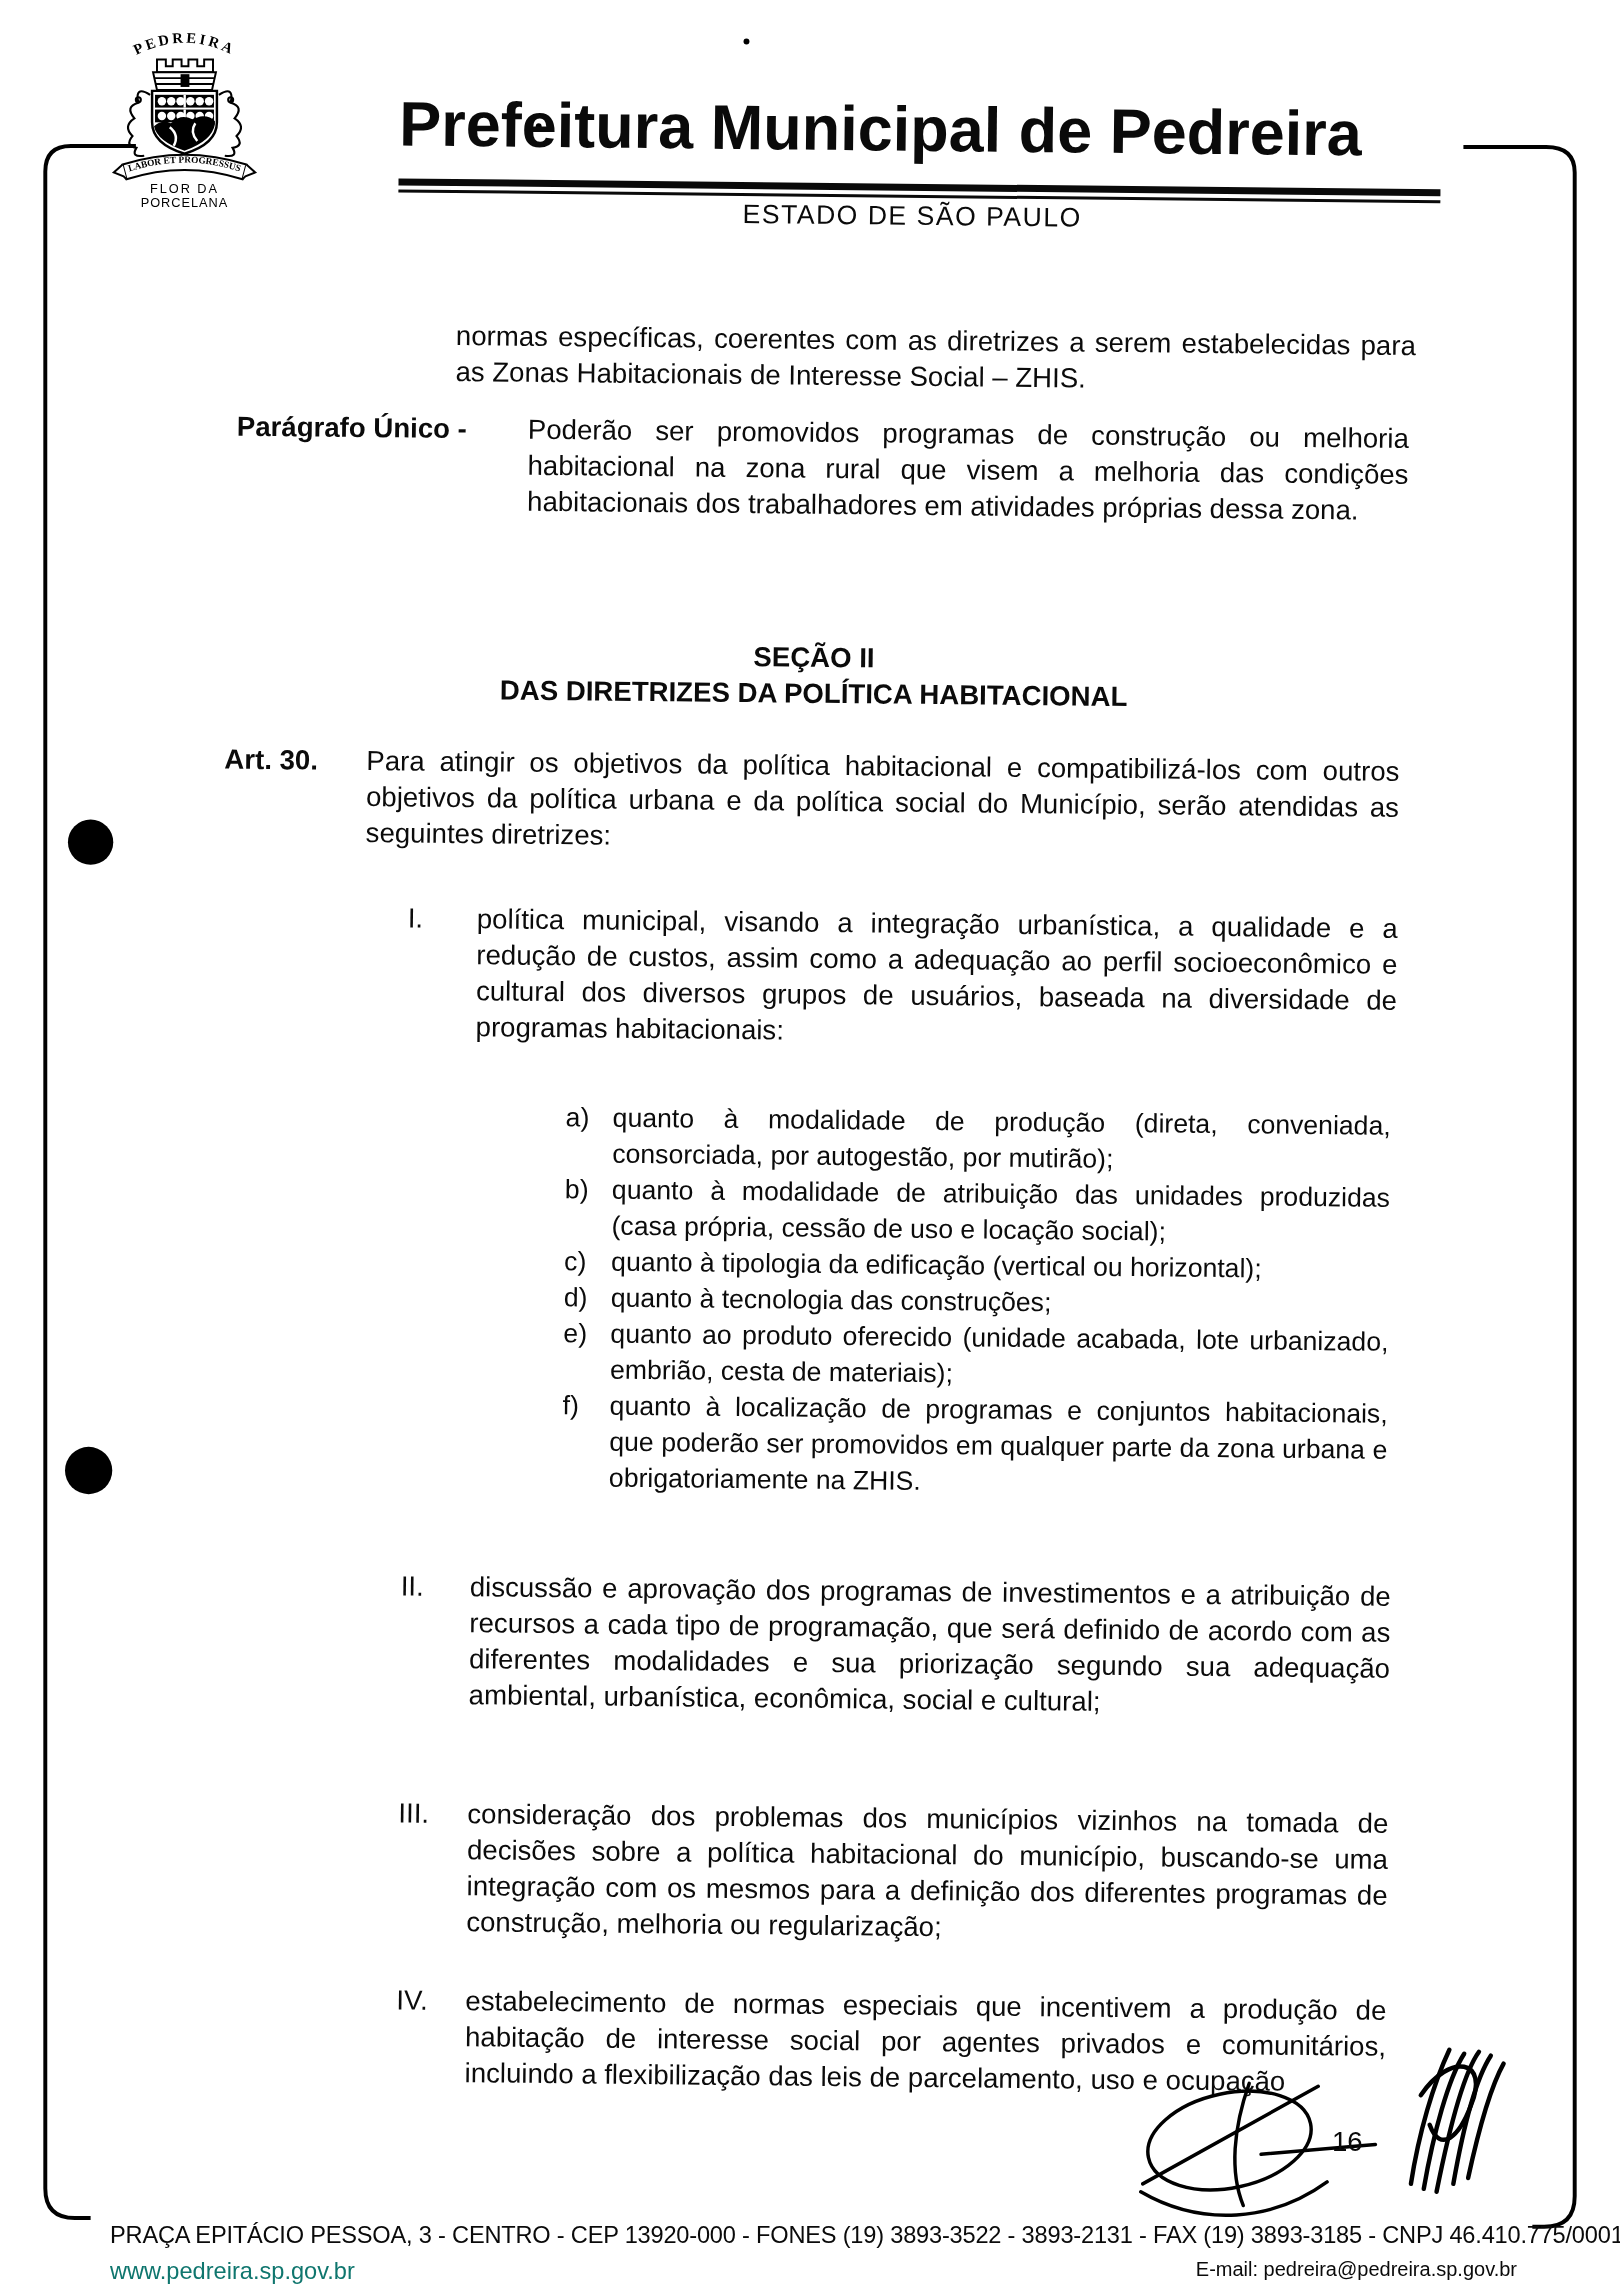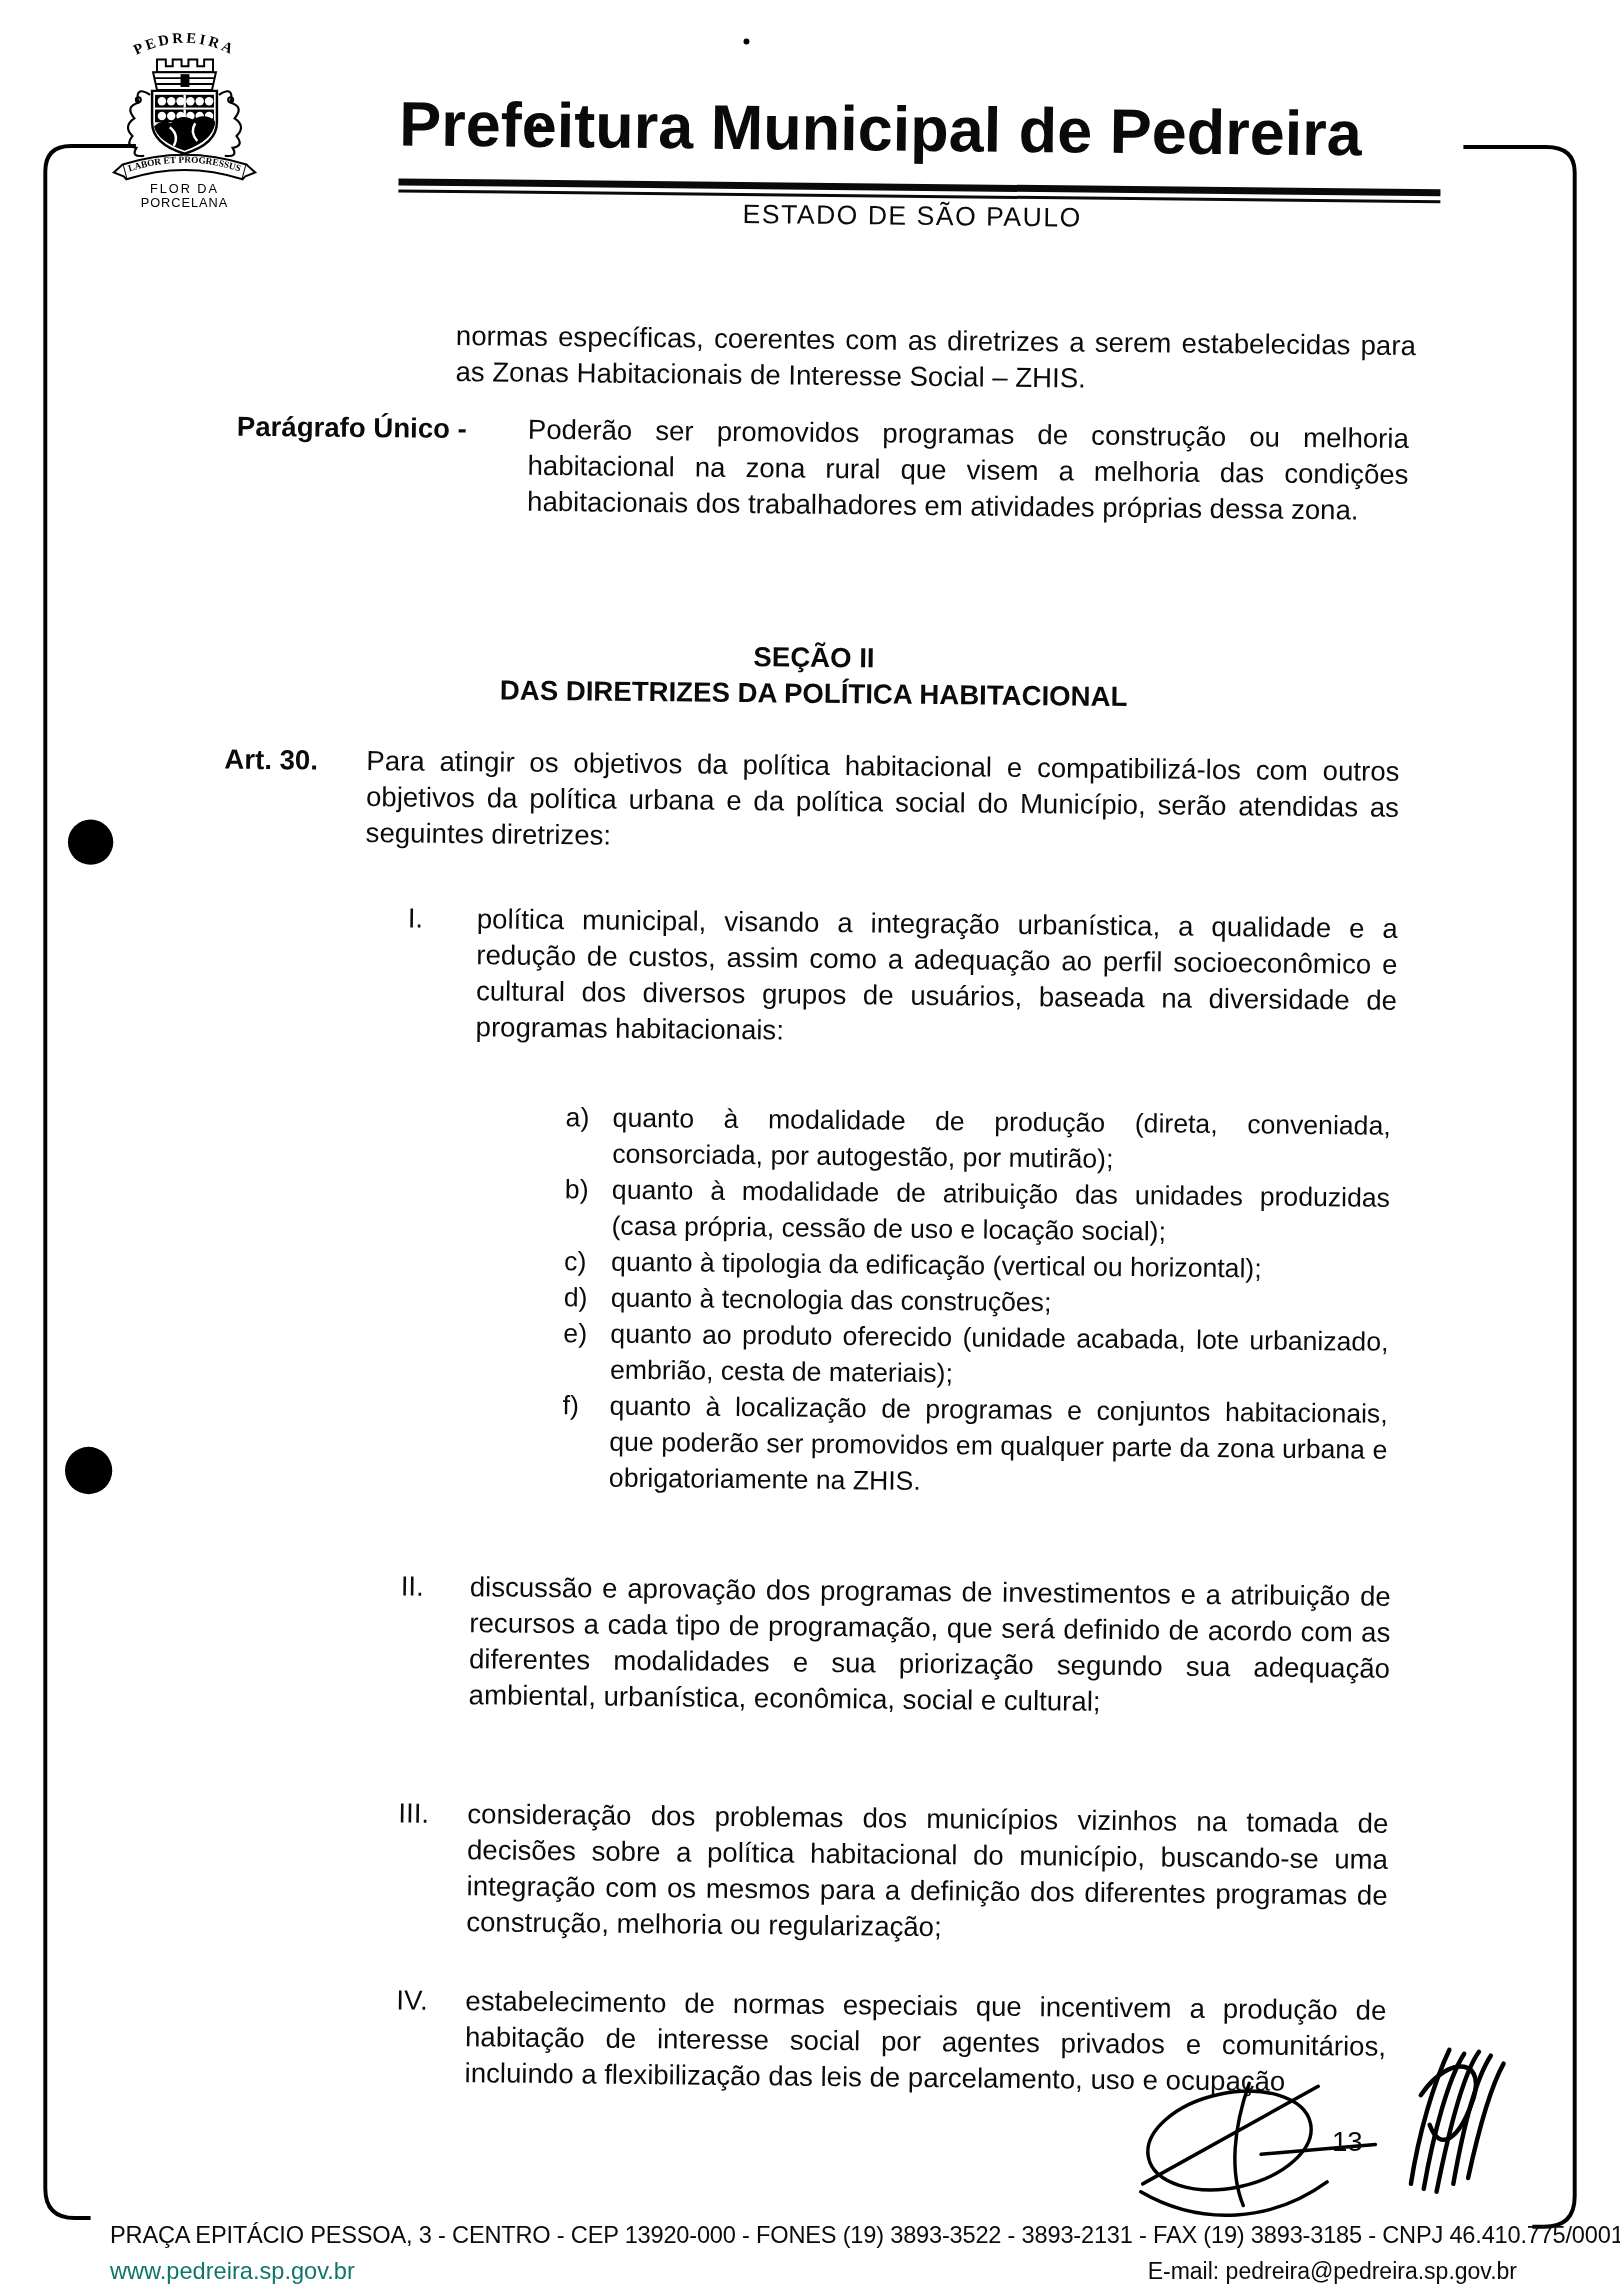--- a/index.html
+++ b/index.html
@@ -225,7 +225,7 @@
       <path d="M302,62 C332,18 372,26 353,72 C341,104 322,122 311,92"></path>
     </g>
   </svg>
-  <div class="abs pageno">13</div>
+  <div class="abs pageno">16</div>
 
   <div class="abs footer1">PRAÇA EPITÁCIO PESSOA, 3 - CENTRO - CEP 13920-000 - FONES (19) 3893-3522 - 3893-2131 - FAX (19) 3893-3185 - CNPJ 46.410.775/0001-36</div>
   <div class="abs footer-web">www.pedreira.sp.gov.br</div>

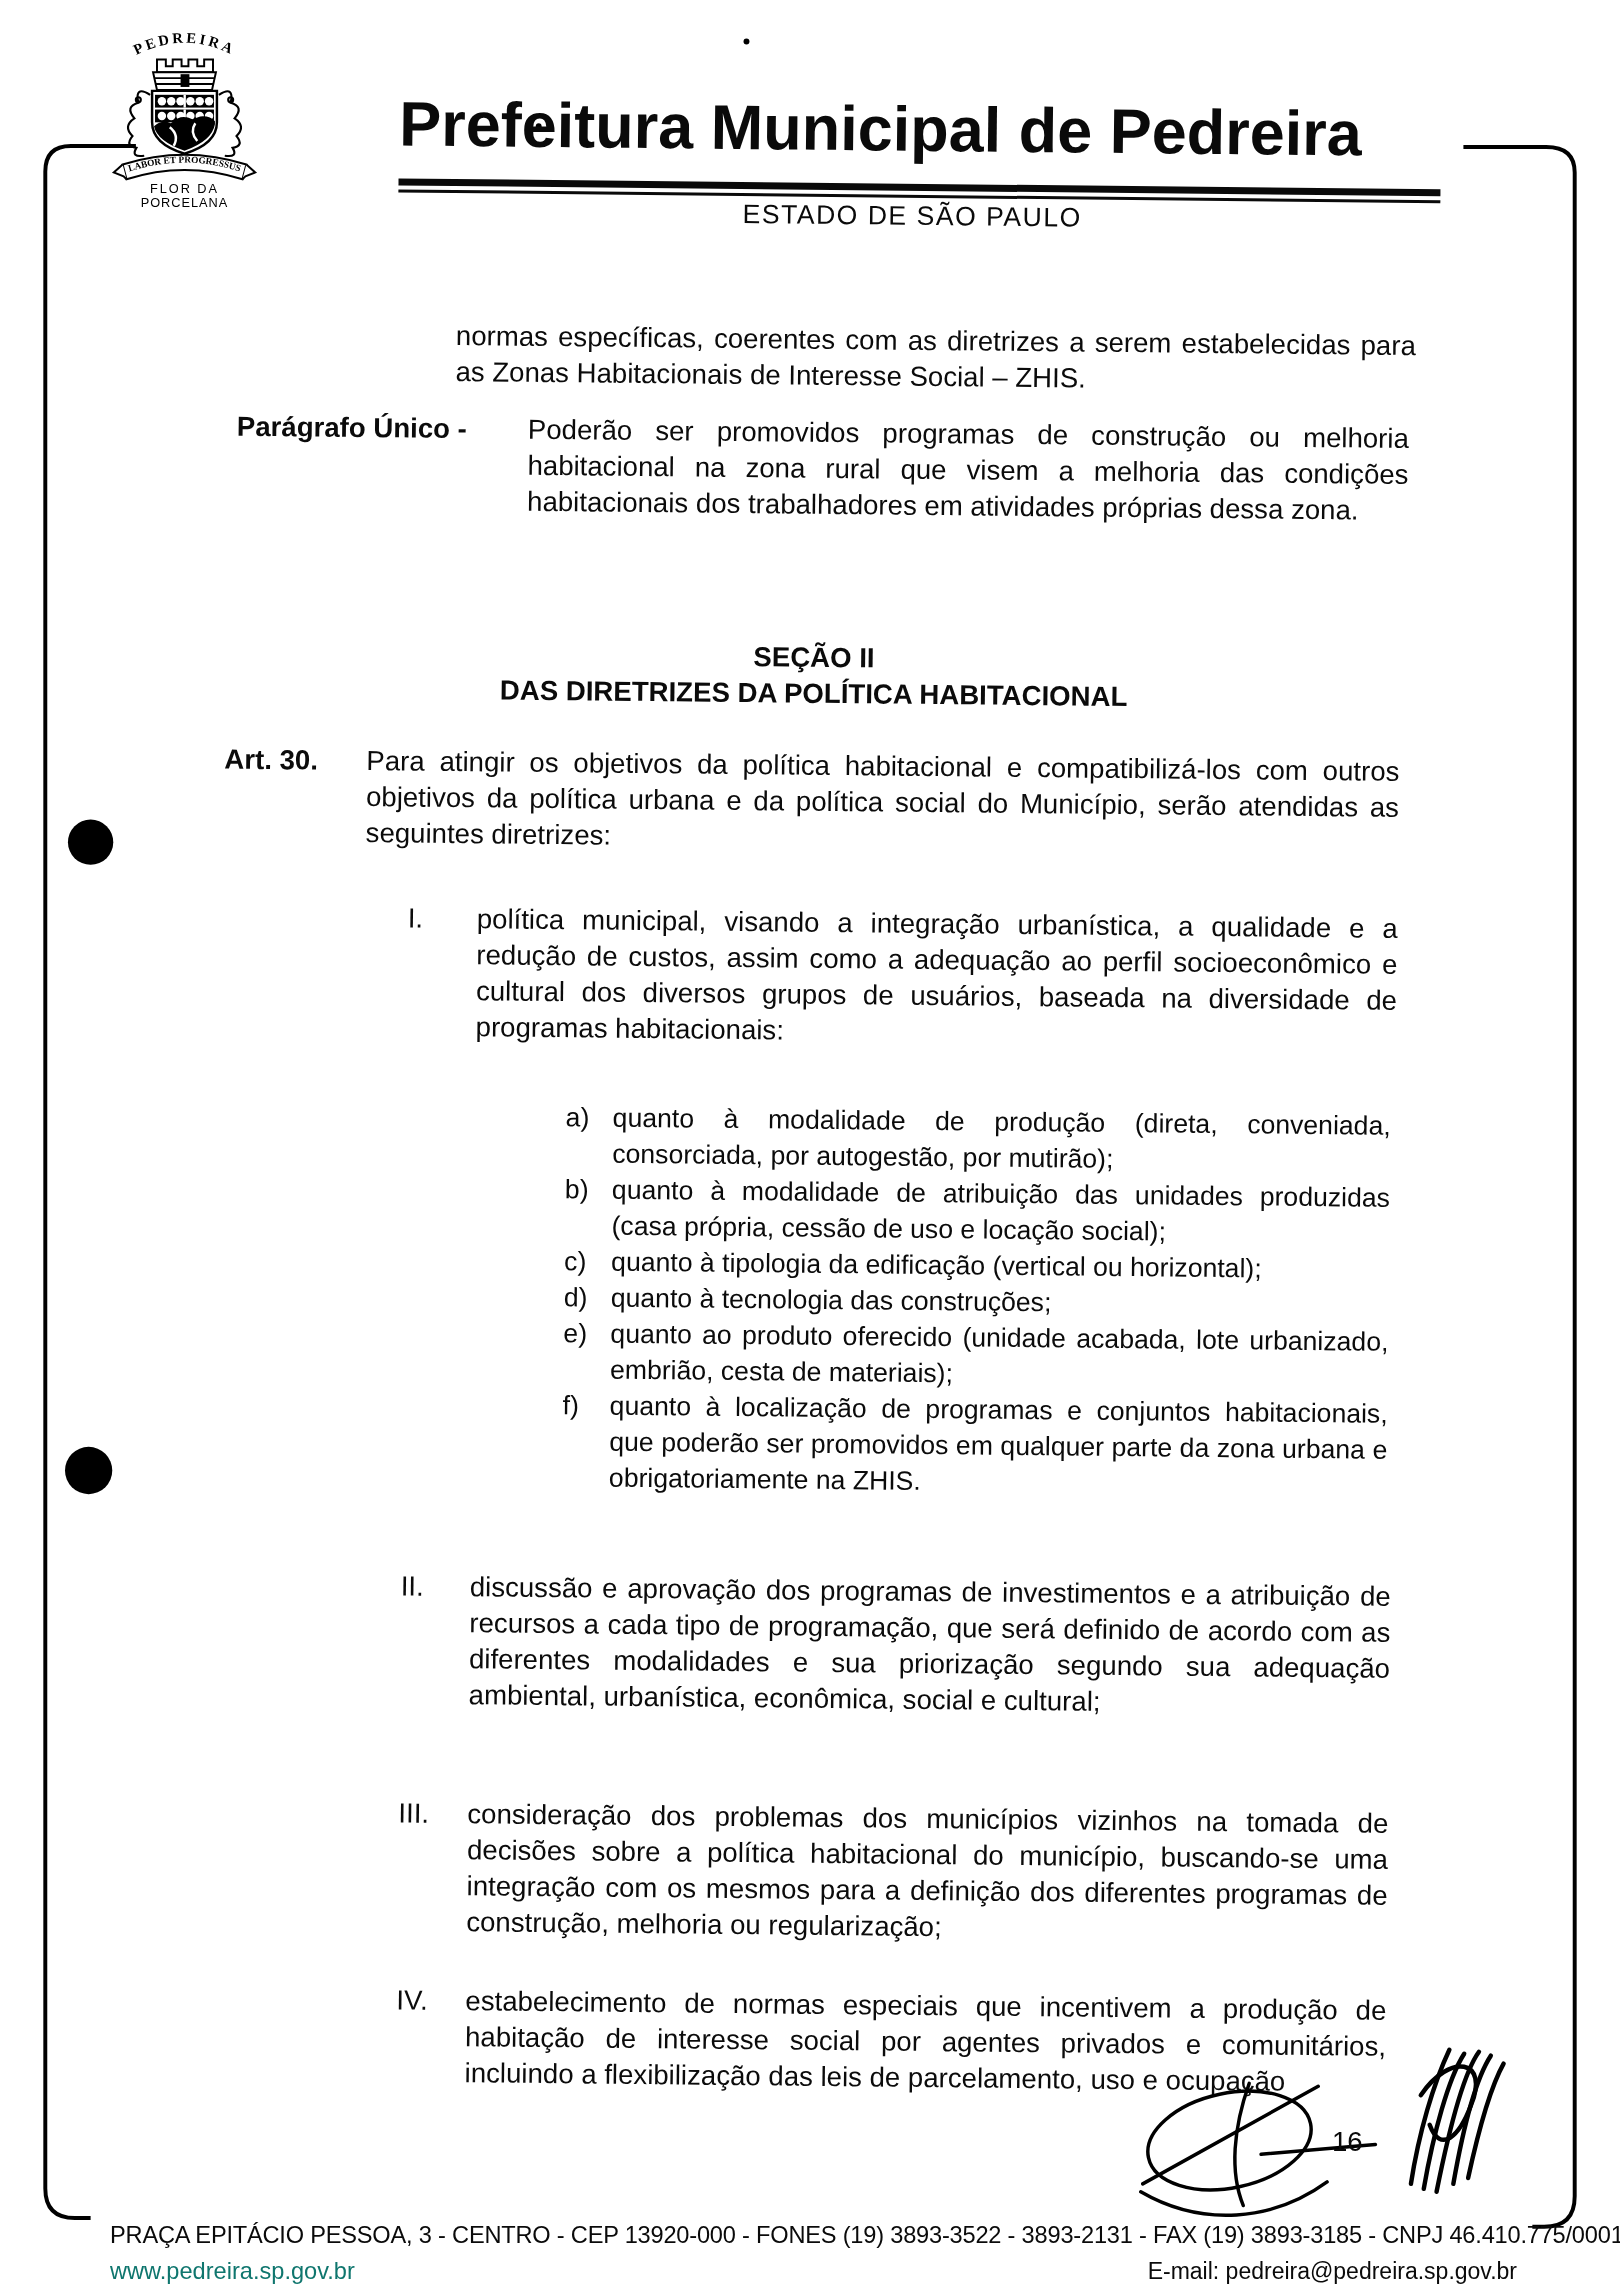--- a/index.html
+++ b/index.html
@@ -55,7 +55,7 @@
   
   .footer1{left:110px;top:2222px;font-size:23.6px;letter-spacing:-0.2px;white-space:nowrap;color:#0a0a0a;}
   .footer-web{left:110px;top:2258px;font-size:23.6px;color:#0f766e;}
-  .footer-mail{right:103px;top:2258px;font-size:23px;color:#0a0a0a;margin-left:8px;}
+  .footer-mail{right:103px;top:2258px;font-size:20px;color:#0a0a0a;margin-left:8px;}
   .pageno{left:1332px;top:2126px;font-size:27.6px;color:#0a0a0a;}
 </style>
 </head>

